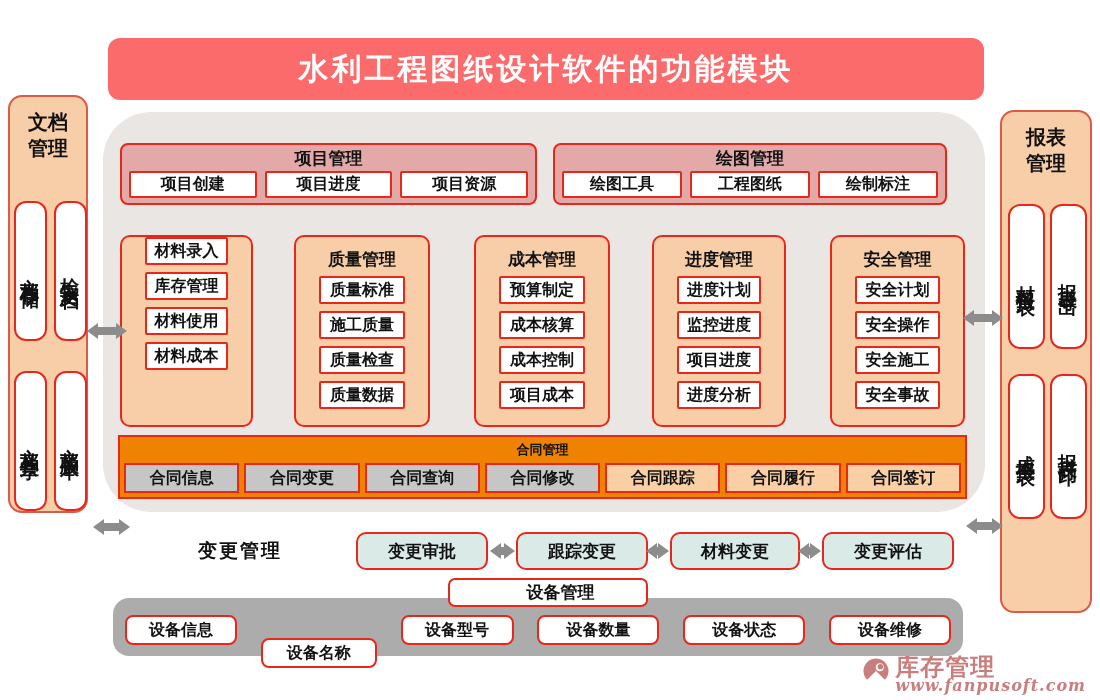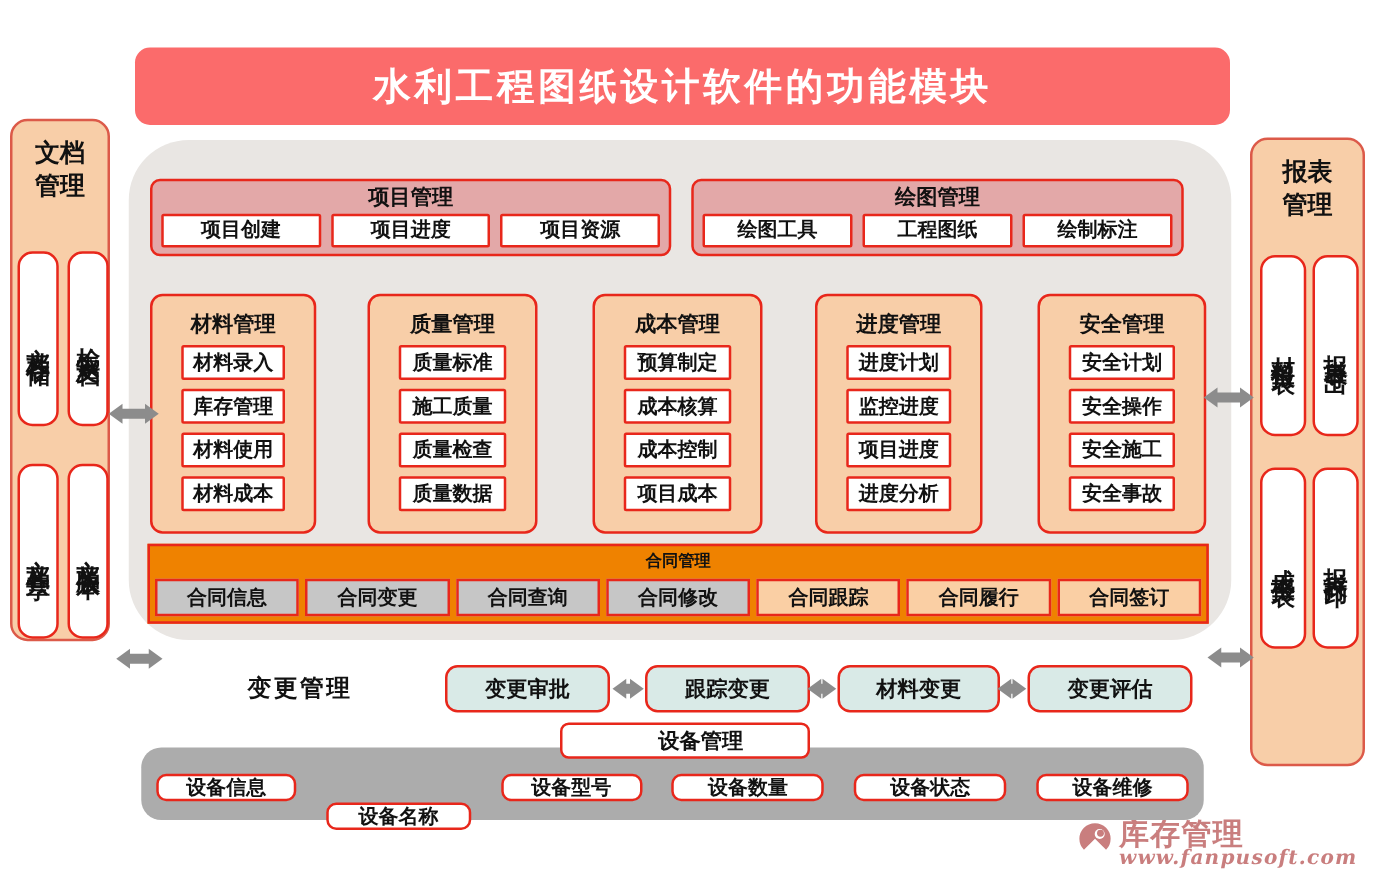--- a/index.html
+++ b/index.html
@@ -170,7 +170,6 @@
 </div>
 
 <div class="col col1">
-  <div class="col-title">材料管理</div>
   <div class="col-items">
     <div class="wbox">材料录入</div>
     <div class="wbox">库存管理</div>

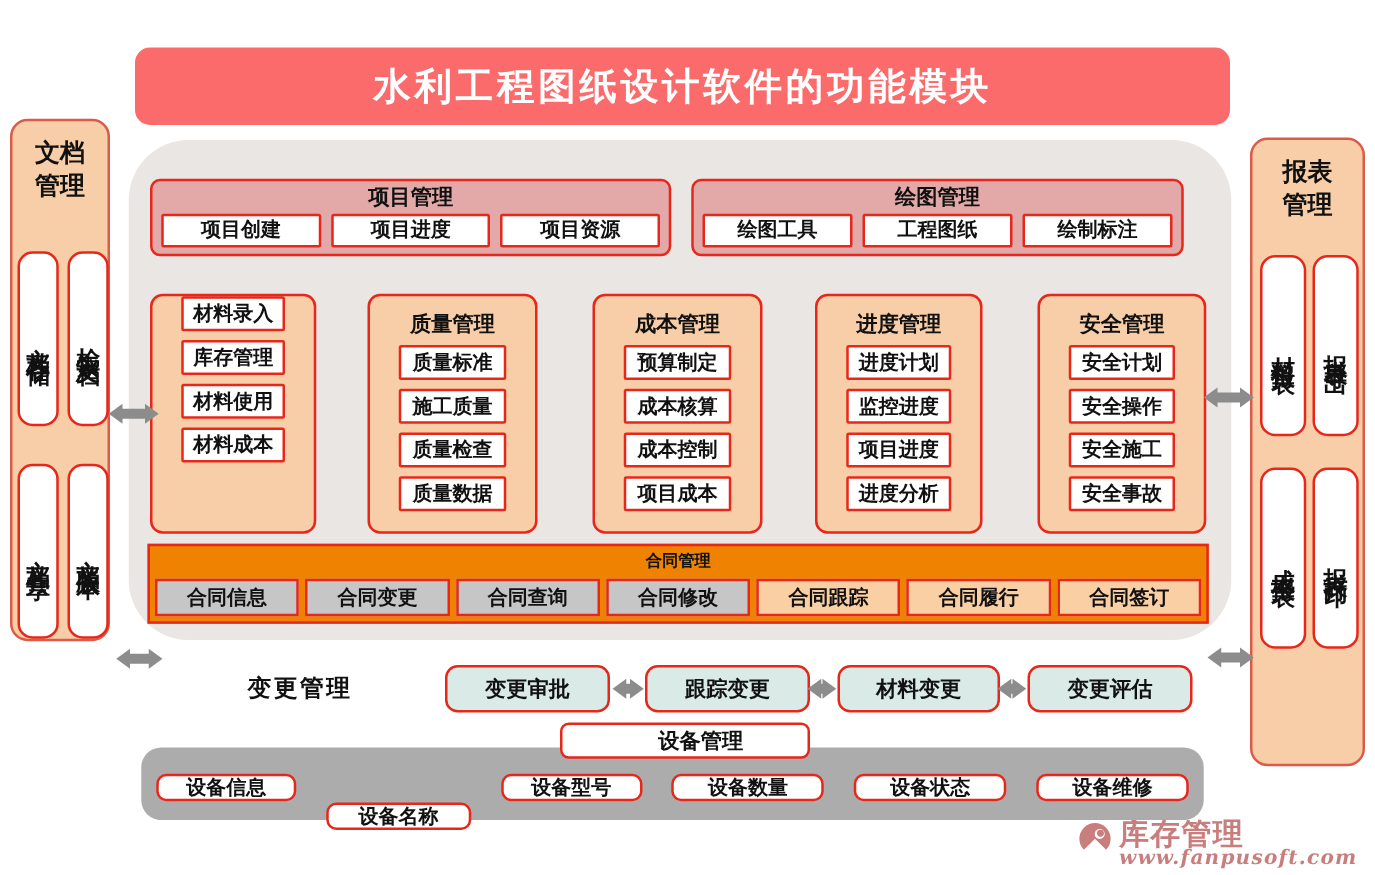--- a/index.html
+++ b/index.html
@@ -117,7 +117,7 @@
   }
   .ebox{
     background:#ffffff;border:2px solid var(--red);border-radius:8px;
-    display:flex;align-items:center;justify-content:center;font-size:16px;height:22px;
+    display:flex;align-items:center;justify-content:center;font-size:16px;height:30px;
   }
   .e1{width:112px;} .e2{width:116px;margin-top:46px;} .e3{width:113px;} .e4{width:122px;} .e5{width:122px;} .e6{width:122px;}
   

